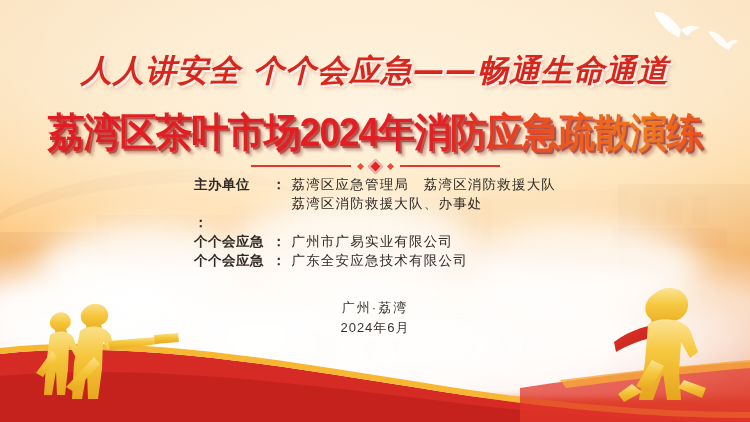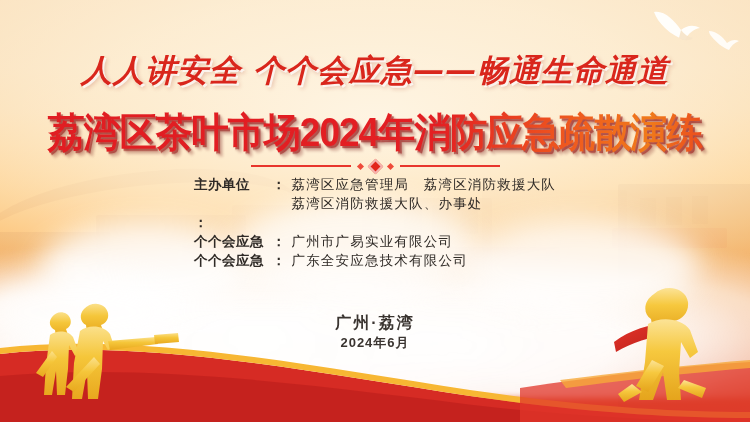--- a/index.html
+++ b/index.html
@@ -143,9 +143,8 @@
     text-align:center;
   }
   .place{
-    font-size:16px;font-weight:700;color:#3a3430;letter-spacing:2px;
+    font-size:13px;font-weight:400;color:#3a3430;letter-spacing:2px;
     line-height:20px;
-    margin-top:15px;
   }
   .date{
     font-size:13px;font-weight:700;color:#3a3430;letter-spacing:1px;

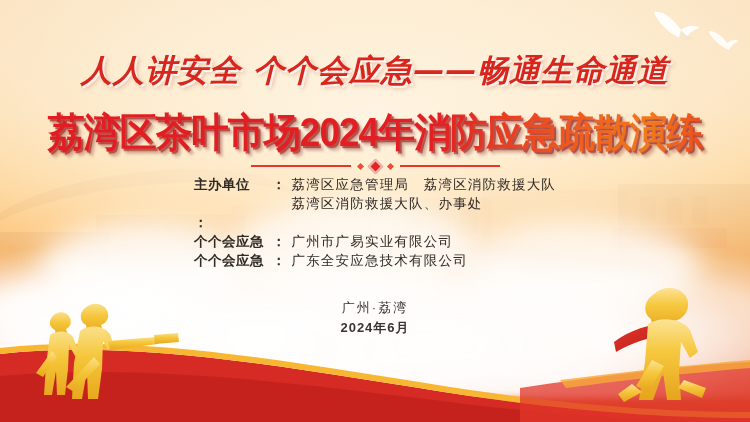--- a/index.html
+++ b/index.html
@@ -147,7 +147,7 @@
     line-height:20px;
   }
   .date{
-    font-size:13px;font-weight:700;color:#3a3430;letter-spacing:1px;
+    font-size:13px;font-weight:400;color:#3a3430;letter-spacing:1px;
     line-height:20px;
   }
 </style>

